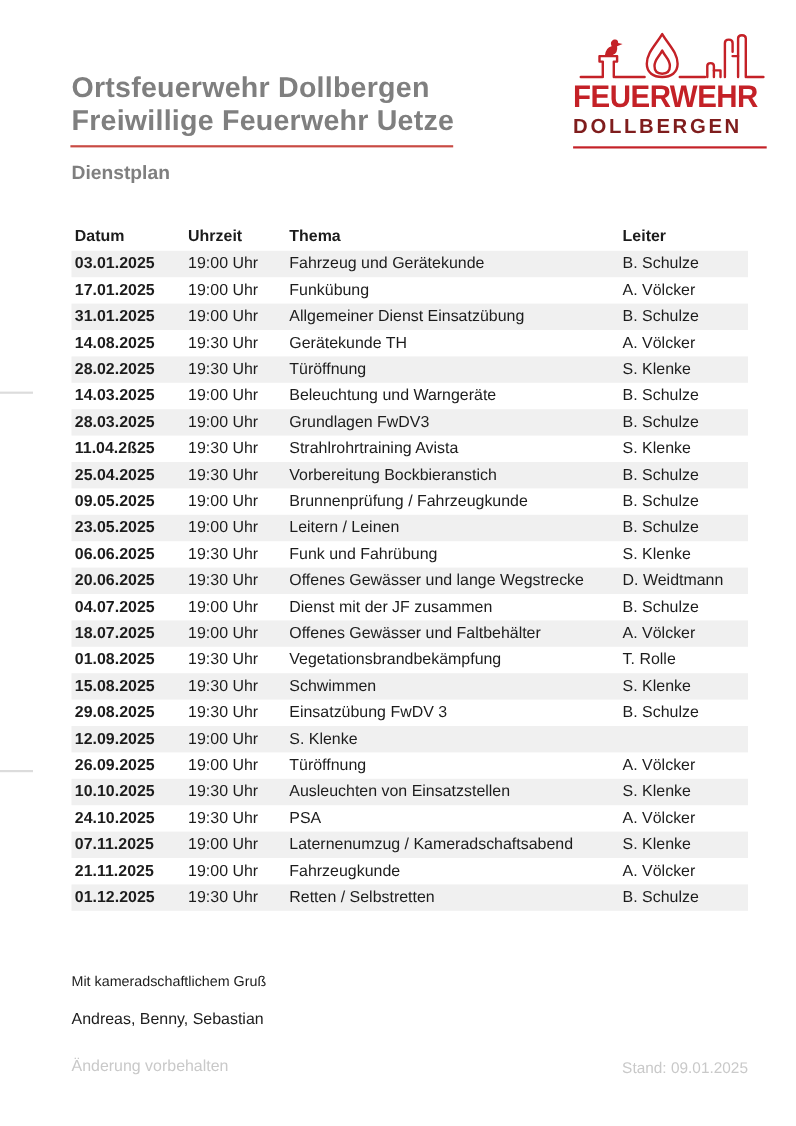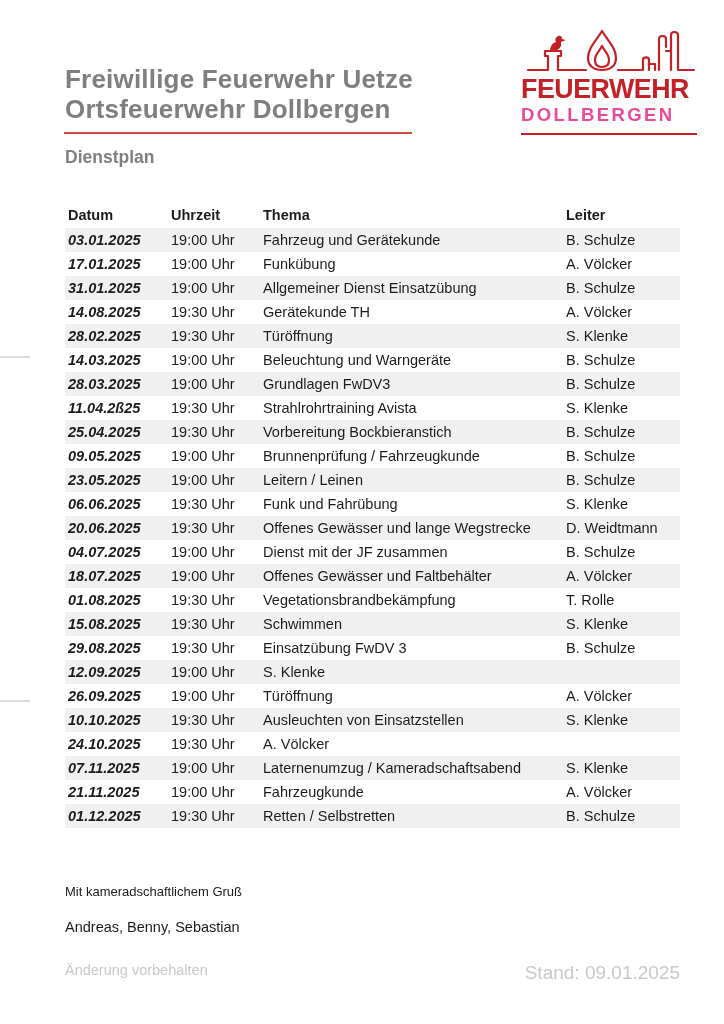--- a/index.html
+++ b/index.html
@@ -72,8 +72,8 @@
 <div class="page">
 
   <div class="org-title">
+    <div>Ortsfeuerwehr Dollbergen</div>
     <div>Freiwillige Feuerwehr Uetze</div>
-    <div>Ortsfeuerwehr Dollbergen</div>
   </div>
   <div class="title-underline"></div>
   <div class="doc-title">Dienstplan</div>

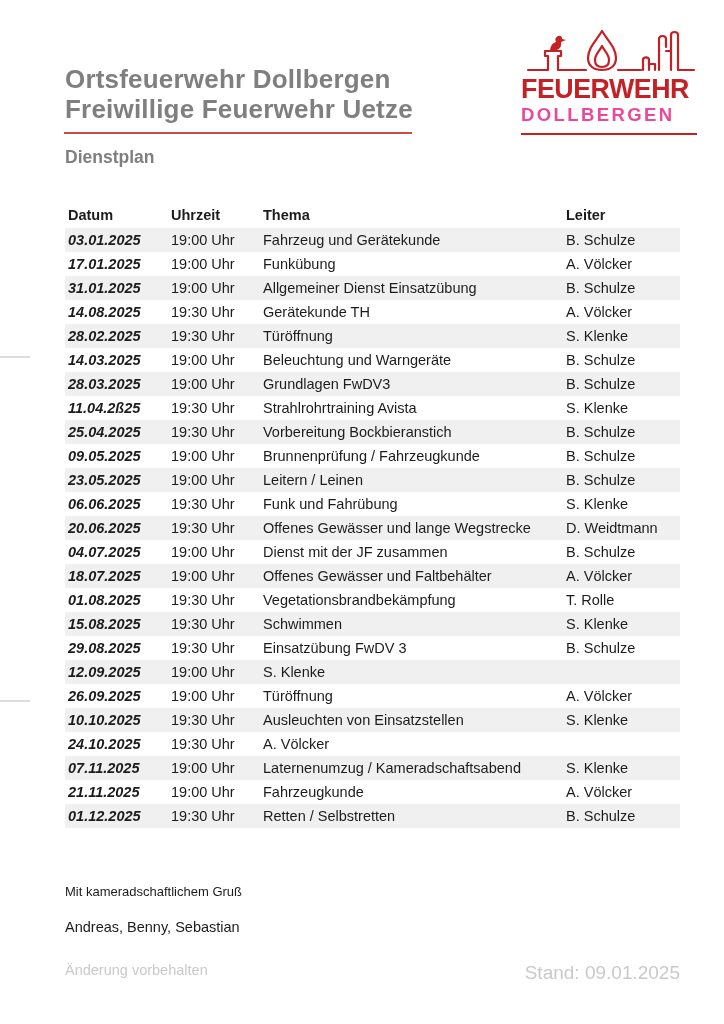--- a/index.html
+++ b/index.html
@@ -102,7 +102,7 @@
       </g>
     </svg>
     <div class="logo-line1" style="color:#c42127;">FEUERWEHR</div>
-    <div class="logo-line2" style="color:#ec4899;">DOLLBERGEN</div>
+    <div class="logo-line2" style="color:#7f1d1d;">DOLLBERGEN</div>
     <div class="logo-rule" style="background:#c42127;"></div>
   </div>
 

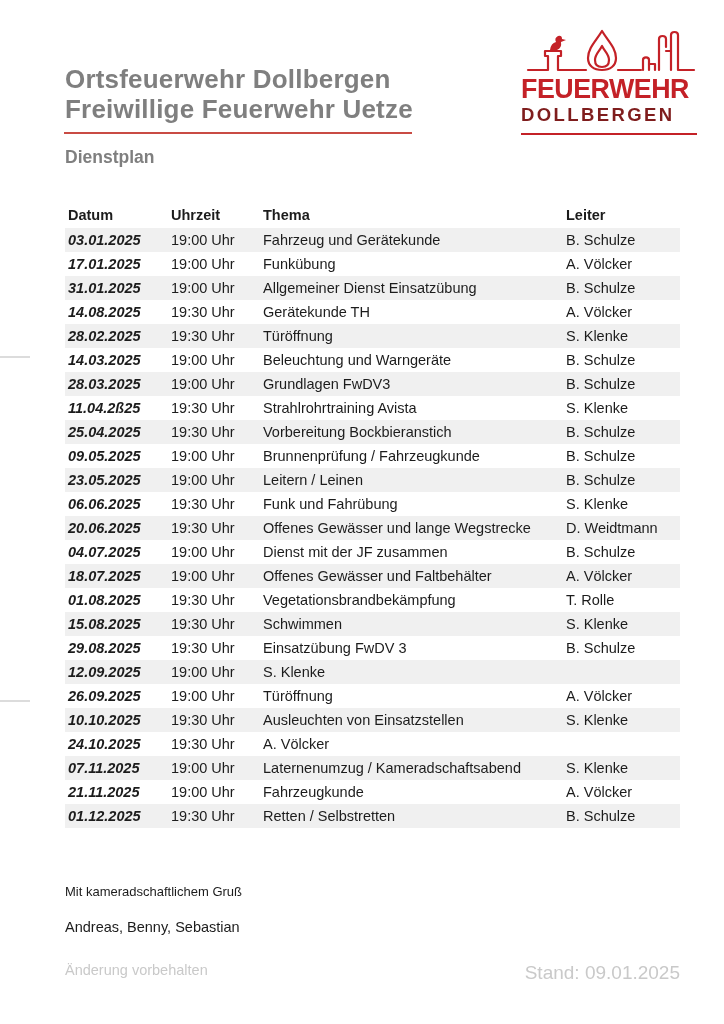--- a/index.html
+++ b/index.html
@@ -58,7 +58,7 @@
   .sched-header { height: 26px; font-weight: bold; }
   .sched-body .sched-row:nth-child(odd) { background: #f0f0f0; }
   .cell { padding-left: 3px; white-space: nowrap; overflow: hidden; }
-  .cell.date { font-weight: bold; font-style: italic; }
+  .cell.date { font-weight: bold; }
 
   
   .closing  { position: absolute; left: 65px; top: 884px; font-size: 13px; }

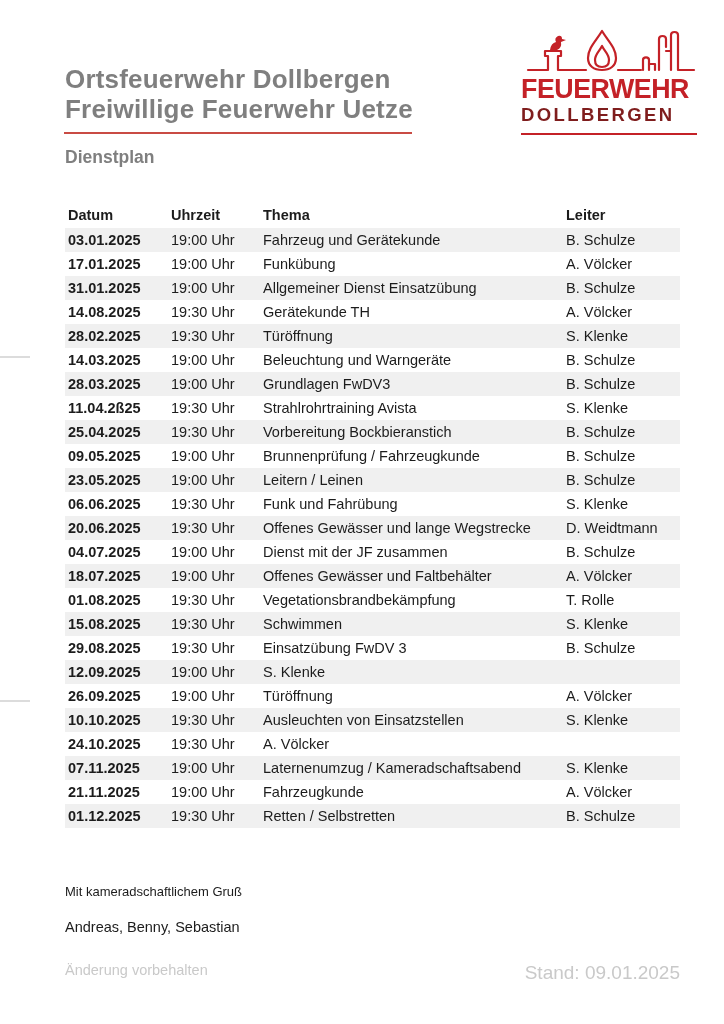--- a/index.html
+++ b/index.html
@@ -266,6 +266,7 @@
     <div class="sched-row">
       <div class="cell date">24.10.2025</div>
       <div class="cell time">19:30 Uhr</div>
+      <div class="cell topic">PSA</div>
       <div class="cell leader">A. Völcker</div>
     </div>
 

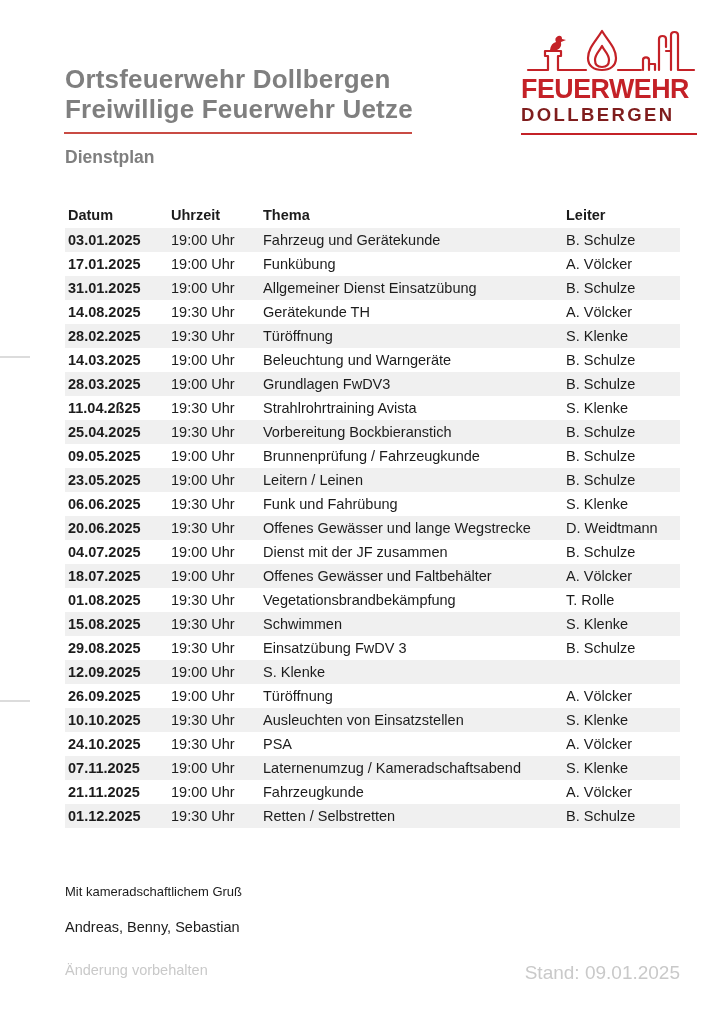--- a/index.html
+++ b/index.html
@@ -64,7 +64,7 @@
   .closing  { position: absolute; left: 65px; top: 884px; font-size: 13px; }
   .signers  { position: absolute; left: 65px; top: 919px; font-size: 14.5px; }
   .footnote-left  { position: absolute; left: 65px;  top: 962px; font-size: 14.5px; color: #c9c9c9; }
-  .footnote-right { position: absolute; right: 44px; top: 962px; font-size: 19px; color: #c9c9c9; }
+  .footnote-right { position: absolute; right: 44px; top: 962px; font-size: 14px; color: #c9c9c9; }
 </style>
 </head>
 <body>

